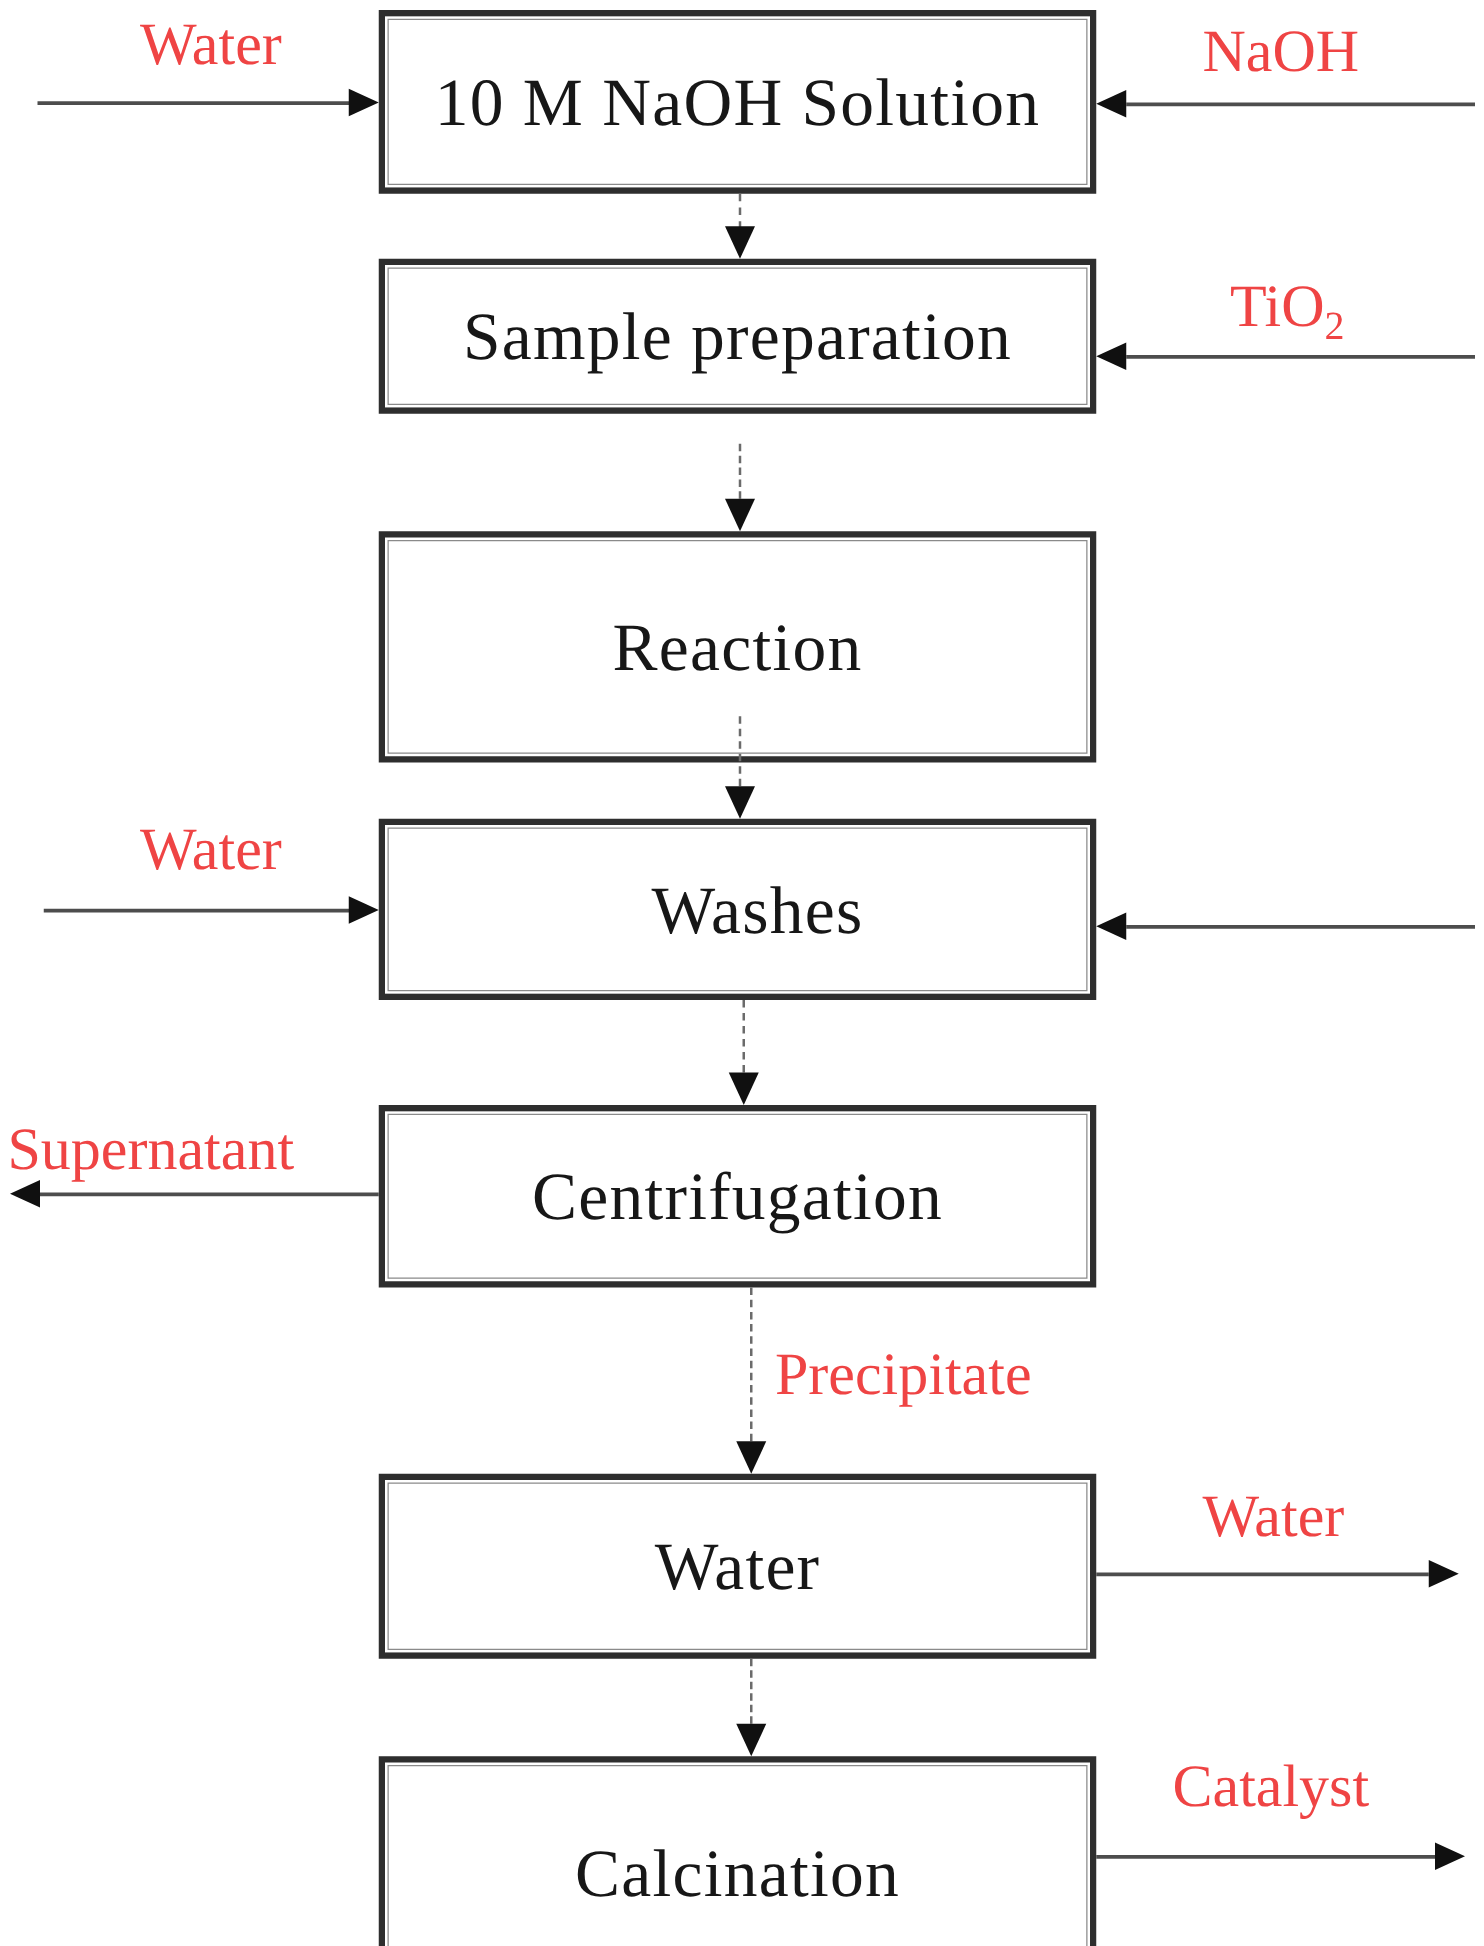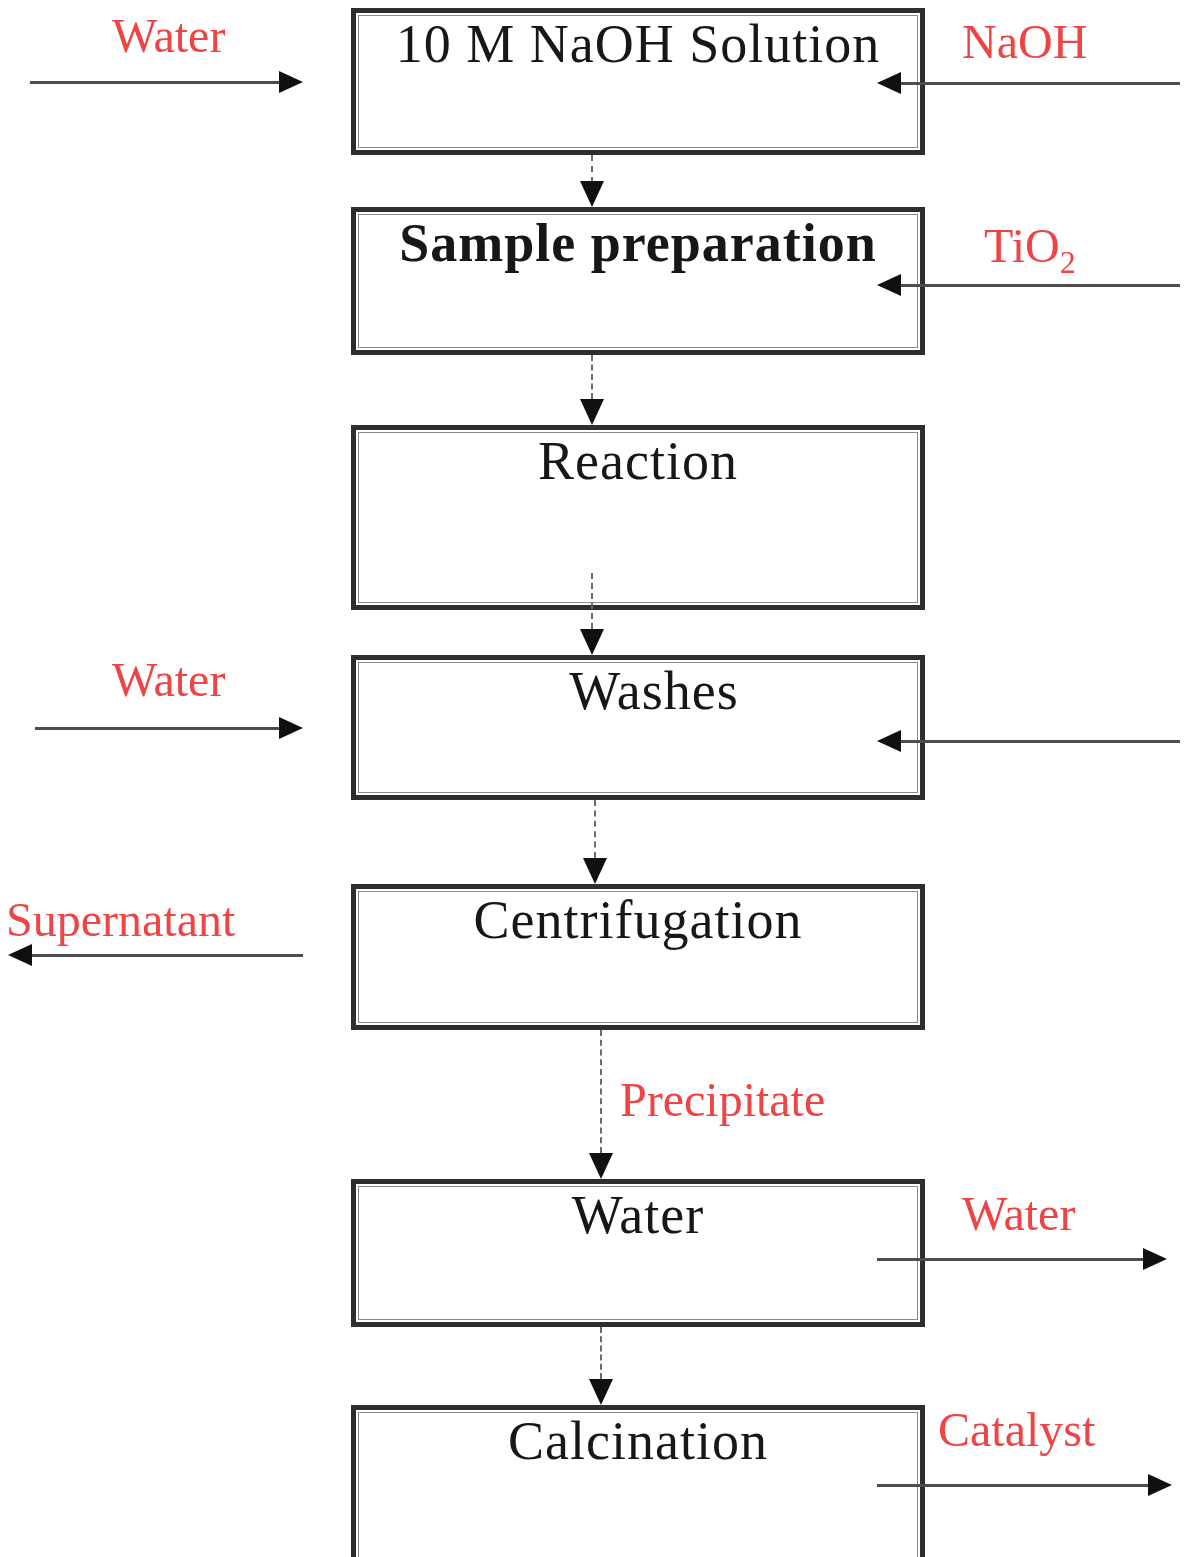--- a/index.html
+++ b/index.html
@@ -26,9 +26,8 @@
     box-shadow: inset 0 0 0 2px #ffffff, inset 0 0 0 3px #8a8a8a;
     background: #ffffff;
     display: flex;
-    align-items: flex-start;
+    align-items: center;
     justify-content: center;
-    margin-left: 48px;
   }
   .box-label {
     font-size: 54px;

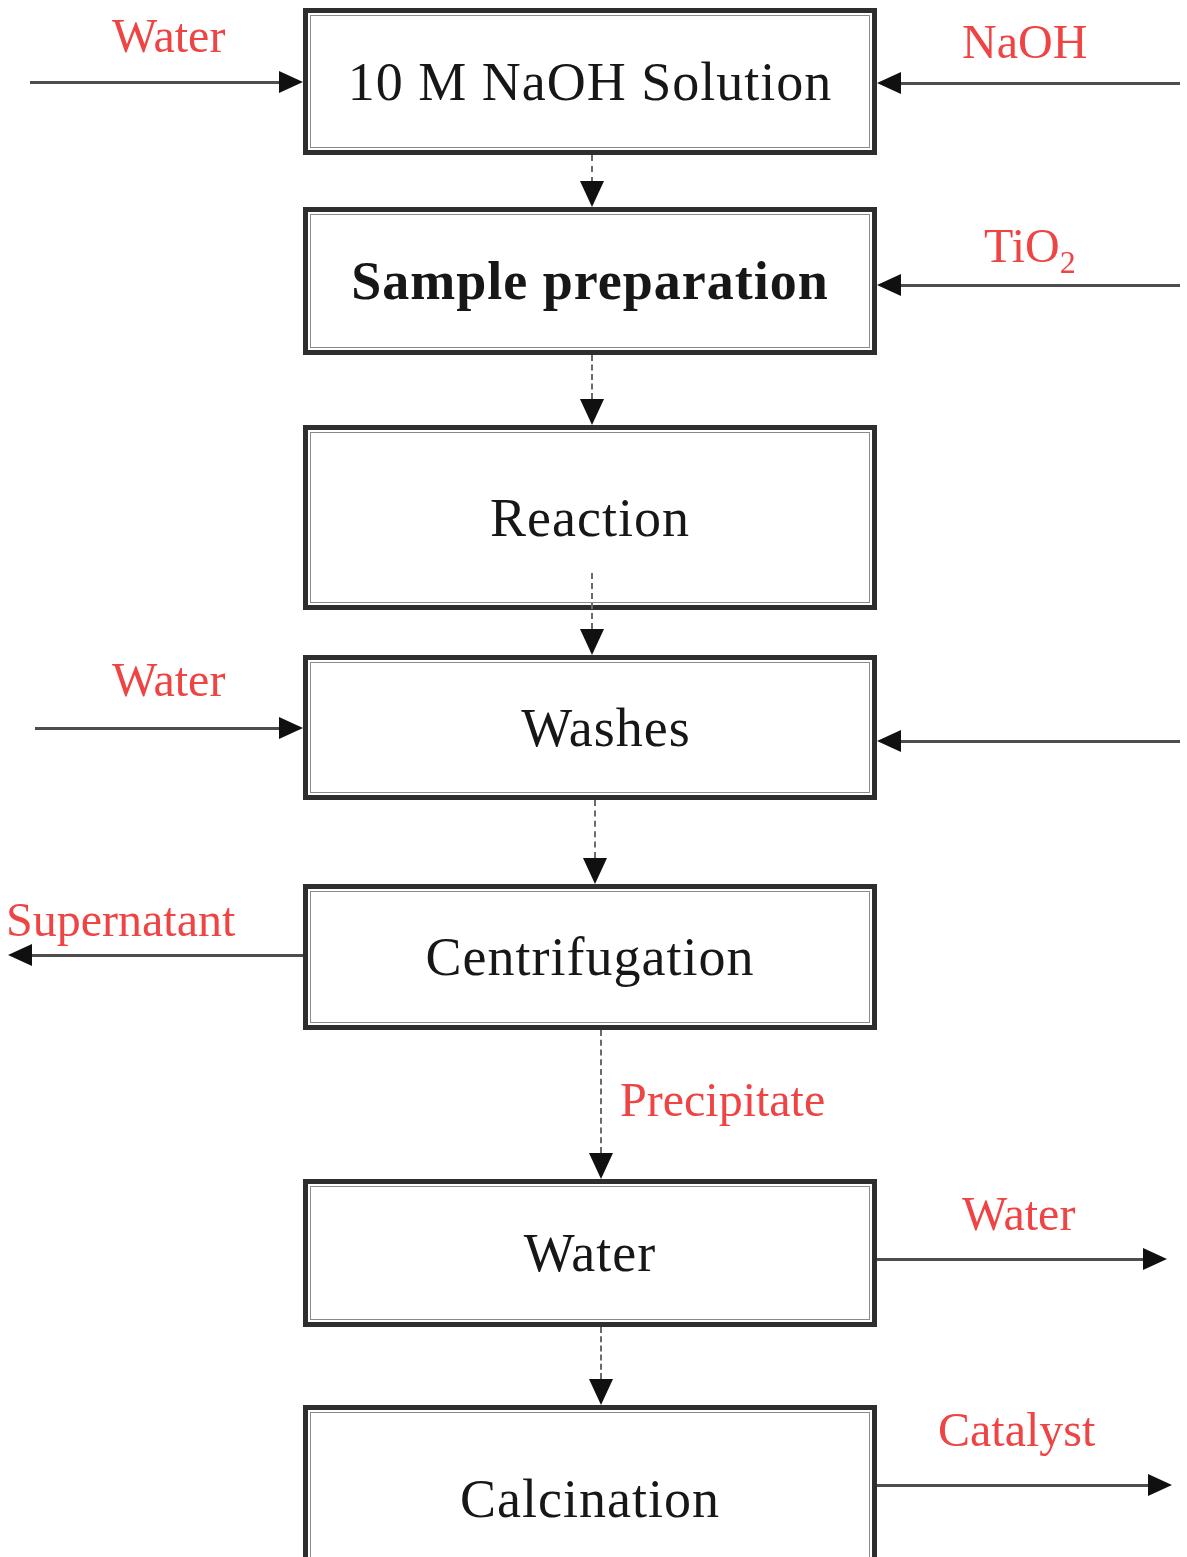--- a/index.html
+++ b/index.html
@@ -86,7 +86,7 @@
     <span class="box-label">10 M NaOH Solution</span>
   </div>
 
-  <div class="box" style="top:207px;height:148px;font-weight:bold;">
+  <div class="box" style="top:207px;height:124px;">
     <span class="box-label">Sample preparation</span>
   </div>
 

